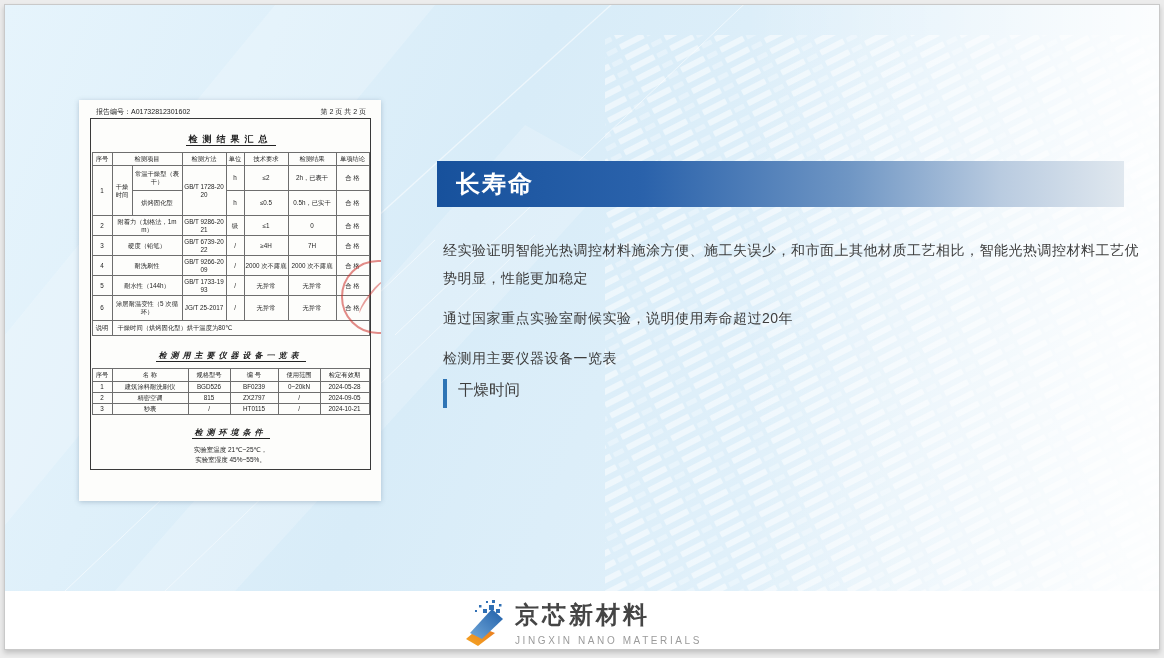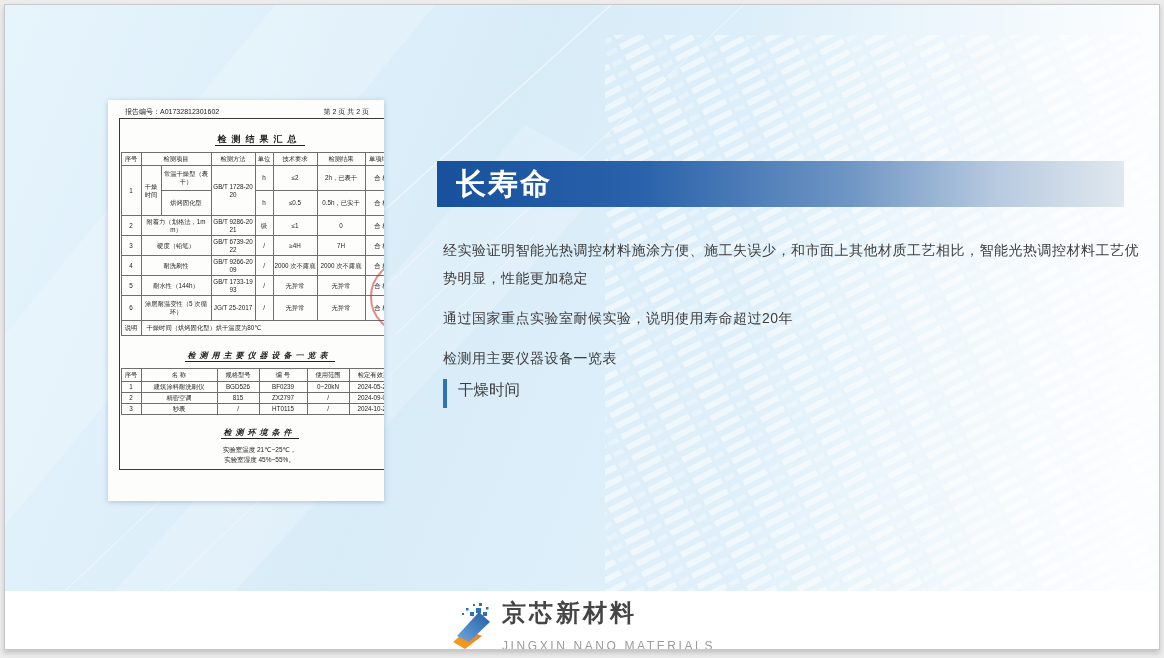--- a/index.html
+++ b/index.html
@@ -12,7 +12,7 @@
   .decor { position:absolute; left:0; top:0; }
 
   
-  .report-page { position:absolute; left:103px; top:95px; width:276px; height:401px; background:#fdfdfb;
+  .report-page { position:absolute; left:74px; top:95px; width:302px; height:401px; background:#fdfdfb;
                  box-shadow:0 1px 5px rgba(60,90,120,.3); overflow:hidden; color:#222; }
   .rp-header { display:flex; justify-content:space-between; padding:7px 15px 0 17px; font-size:7px; color:#222; }
   .rp-box { position:absolute; left:11px; top:18px; width:281px; height:352px; border:1.5px solid #3a3a3a; overflow:hidden; }

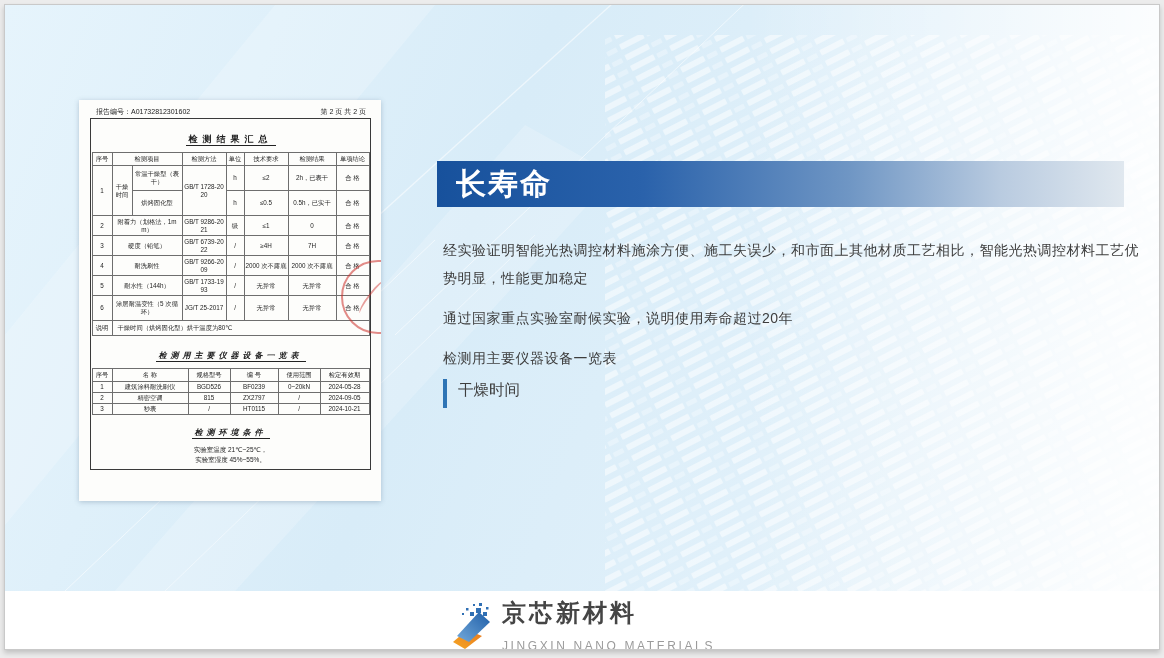--- a/index.html
+++ b/index.html
@@ -40,7 +40,7 @@
   
   .title-bar { position:absolute; left:432px; top:156px; width:687px; height:46px; display:flex; align-items:center;
                background:linear-gradient(90deg,#17519c 0%,#2a62ab 30%,#6f96c4 60%,#b9cbe0 82%,#e0e8ef 100%); }
-  .title-text { color:#ffffff; font-weight:bold; font-size:30px; letter-spacing:2px; padding-left:19px; }
+  .title-text { color:#ffffff; font-weight:bold; font-size:24px; letter-spacing:2px; padding-left:19px; }
   .body-text { position:absolute; left:438px; top:231px; width:702px; font-size:14px; color:#3d3d3d;
                line-height:28px; letter-spacing:0.5px; }
   .body-text p { margin:0 0 12px 0; }

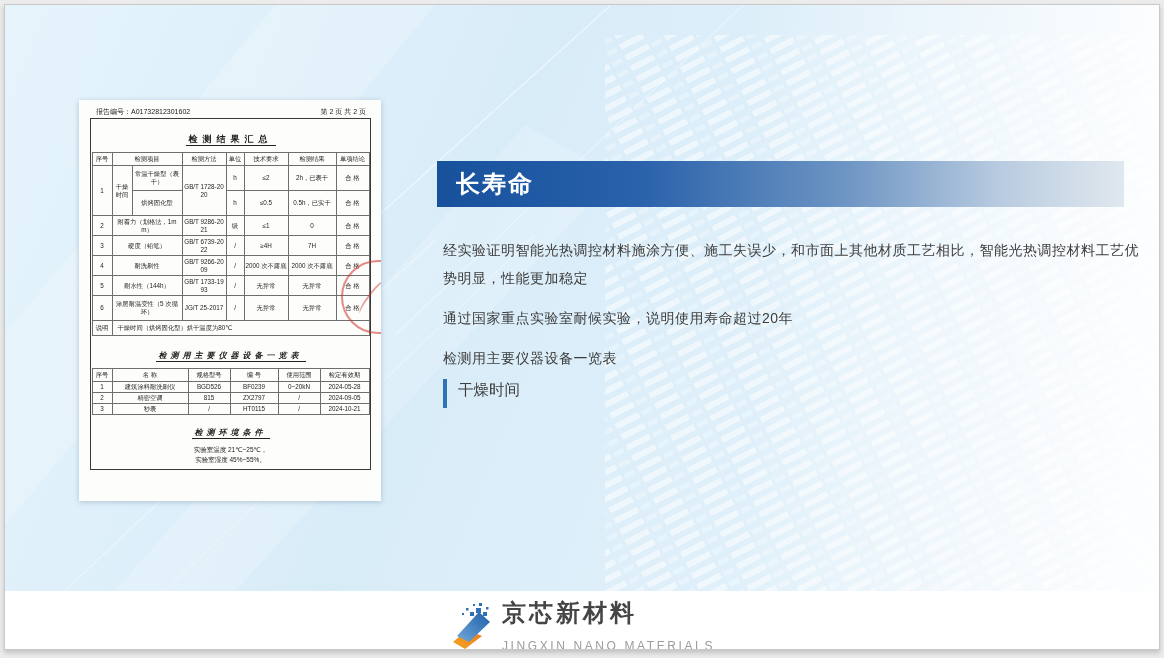--- a/index.html
+++ b/index.html
@@ -52,7 +52,7 @@
   .logo { position:absolute; left:50%; top:592px; transform:translateX(-50%); display:flex; align-items:center; gap:7px; }
   .logo-txt { display:flex; flex-direction:column; }
   .logo-cn { font-size:24px; font-weight:bold; color:#454545; letter-spacing:3px; font-family:"Liberation Sans","DejaVu Sans",sans-serif; }
-  .logo-en { font-size:12px; color:#9b9b9b; letter-spacing:2.6px; margin-top:10px; }
+  .logo-en { font-size:10px; color:#9b9b9b; letter-spacing:2.6px; margin-top:4px; }
 </style>
 </head>
 <body>

